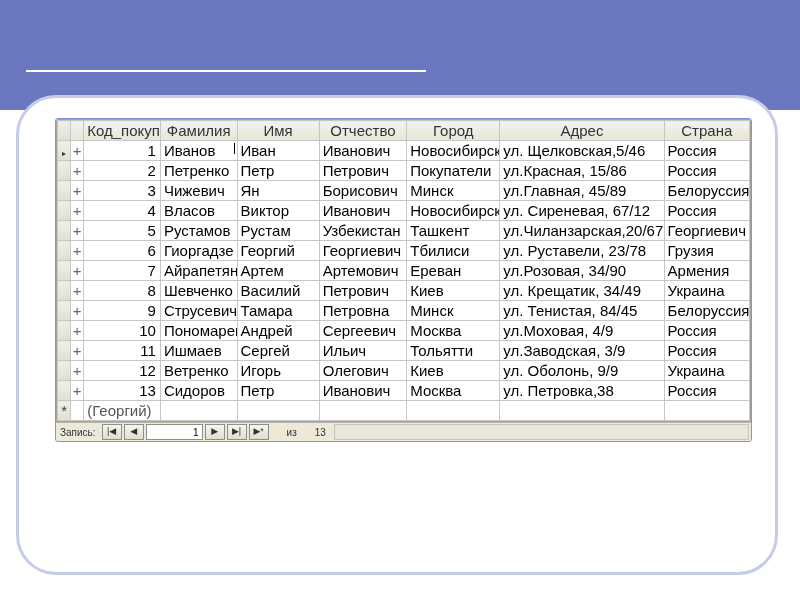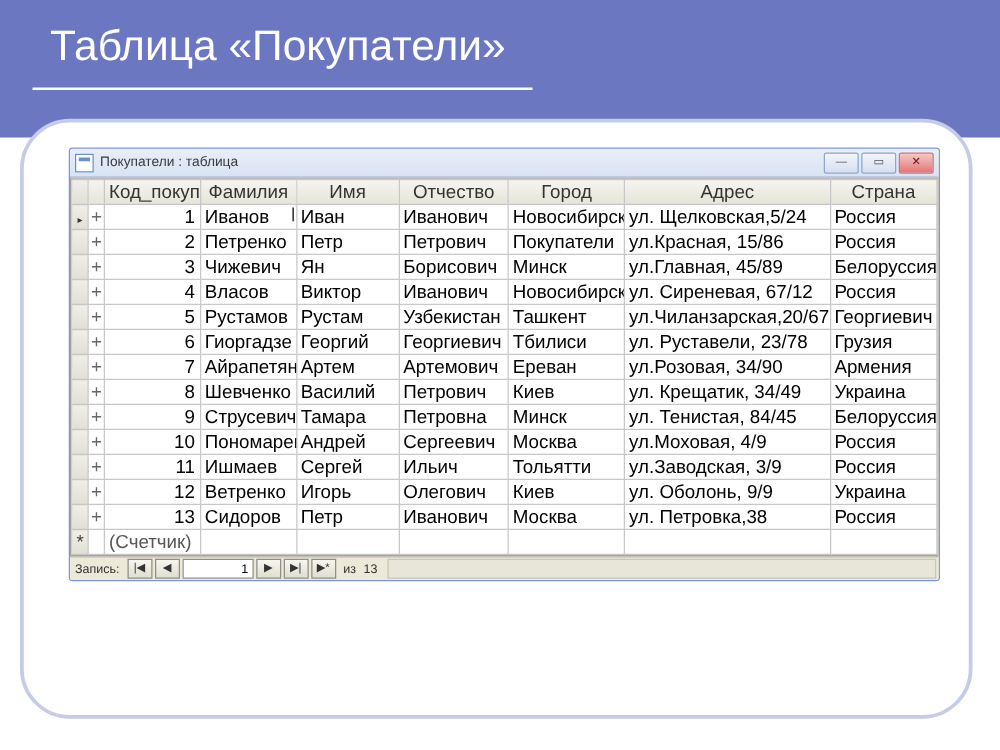--- a/index.html
+++ b/index.html
@@ -218,7 +218,6 @@
 <body>
 
 <div class="slide-banner">
-  <h1>Таблица «Покупатели»</h1>
   <div class="rule"></div>
 </div>
 

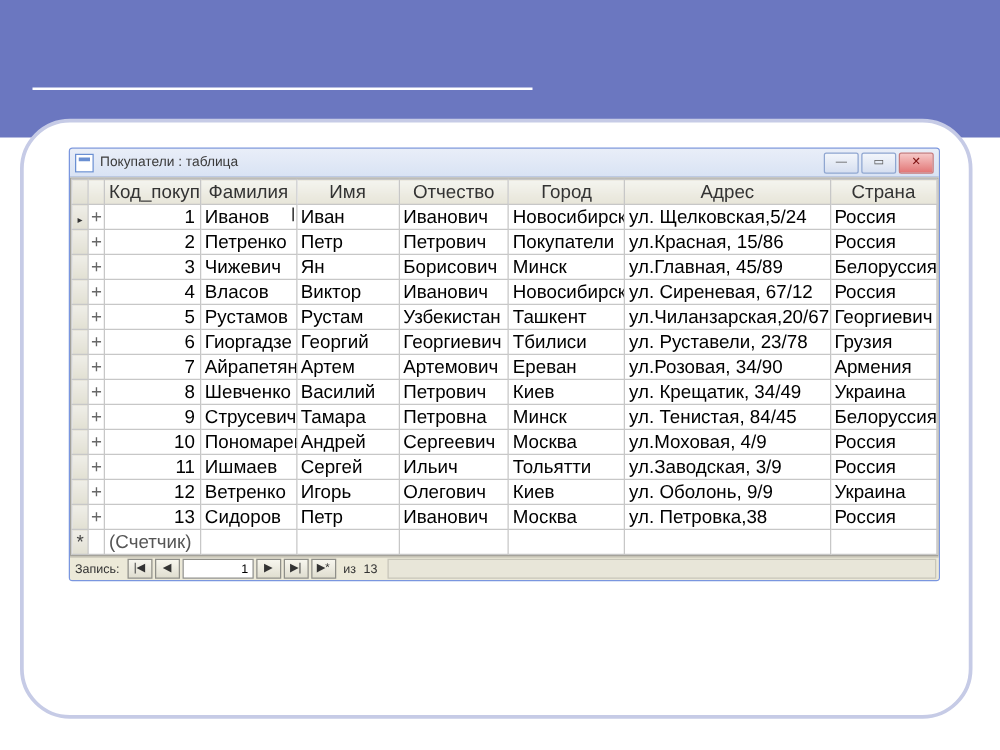--- a/index.html
+++ b/index.html
@@ -225,14 +225,6 @@
 
 <div class="window">
 
-  <div class="titlebar">
-    <span class="db-icon"></span>
-    <span>Покупатели : таблица</span>
-    <span class="grow"></span>
-    <span class="win-btn">—</span>
-    <span class="win-btn">▭</span>
-    <span class="win-btn close">✕</span>
-  </div>
 
   <div class="grid-wrap">
     <table class="grid">

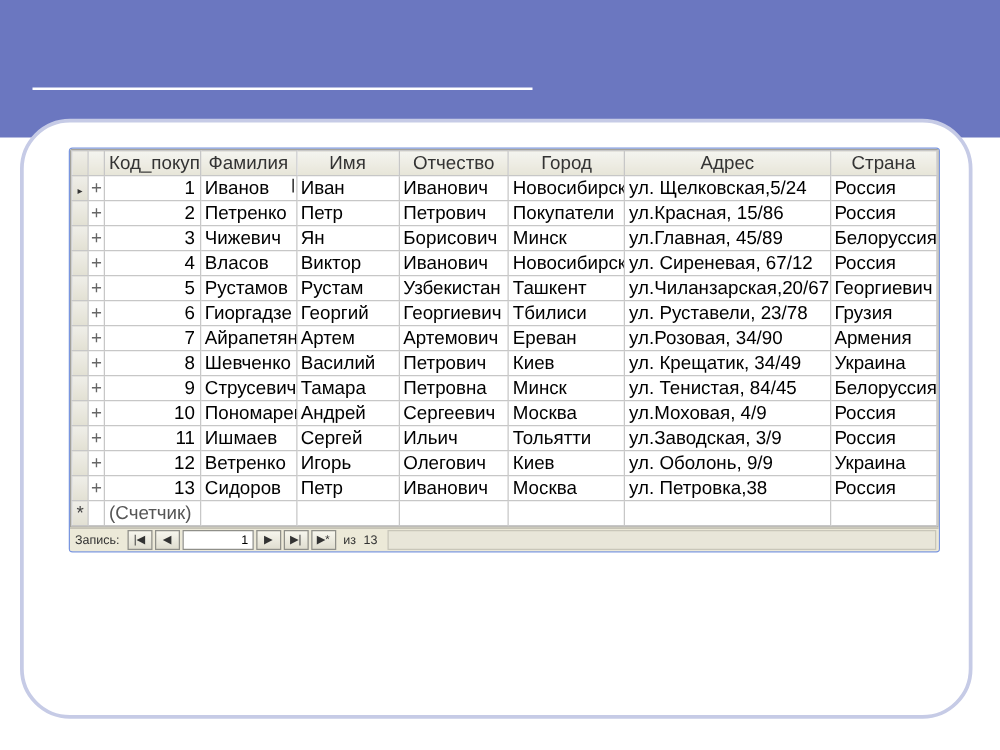--- a/index.html
+++ b/index.html
@@ -261,7 +261,7 @@
             <td>Иван</td>
             <td>Иванович</td>
             <td>Новосибирск</td>
-            <td>ул. Щелковская,5/24</td>
+            <td>ул. Щелковская,5/46</td>
             <td>Россия</td>
           </tr>
           <tr>

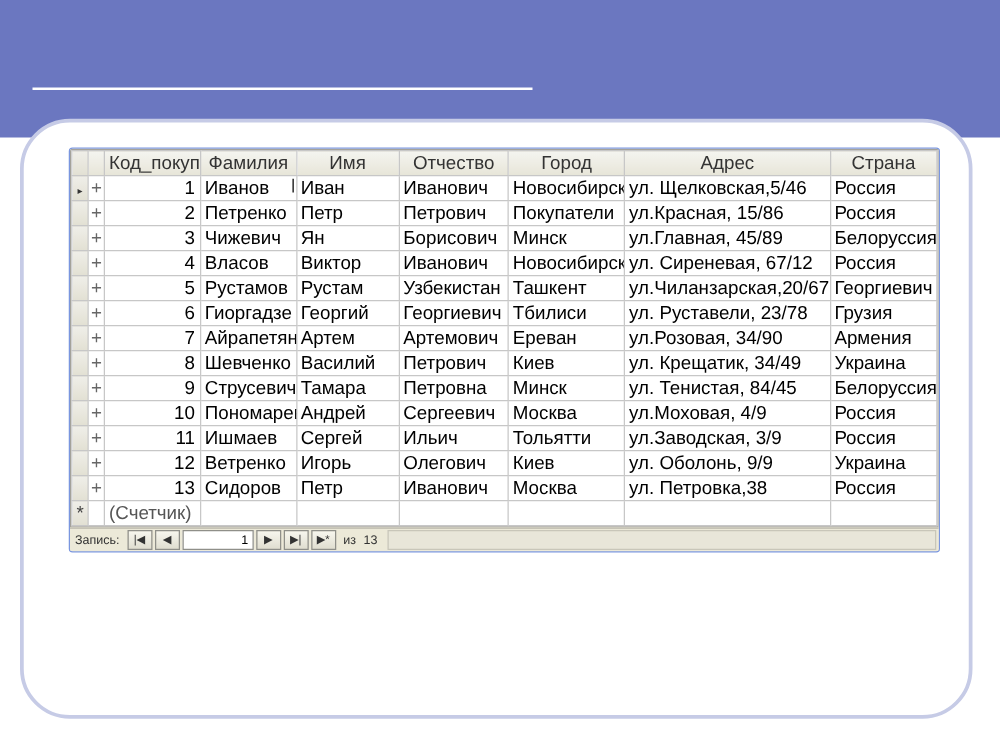--- a/index.html
+++ b/index.html
@@ -399,7 +399,7 @@
           <tr class="new-row">
             <td class="rowhdr">*</td>
             <td class="plus"></td>
-            <td>(Счетчик)</td>
+            <td>(Георгий)</td>
             <td></td>
             <td></td>
             <td></td>

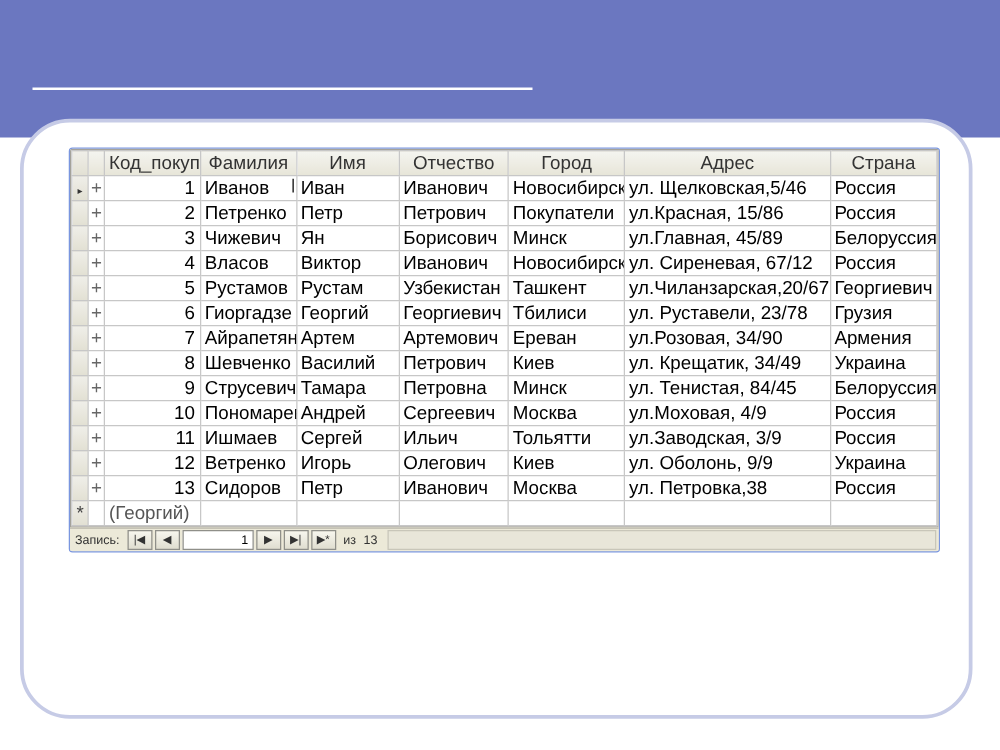--- a/index.html
+++ b/index.html
@@ -204,7 +204,7 @@
     text-align: right;
     padding-right: 3px;
   }
-  .navbar .of { margin: 0 4px; }
+  .navbar .of { margin: 0 16px; }
   .navbar .scroll-track {
     flex: 1;
     height: 14px;

